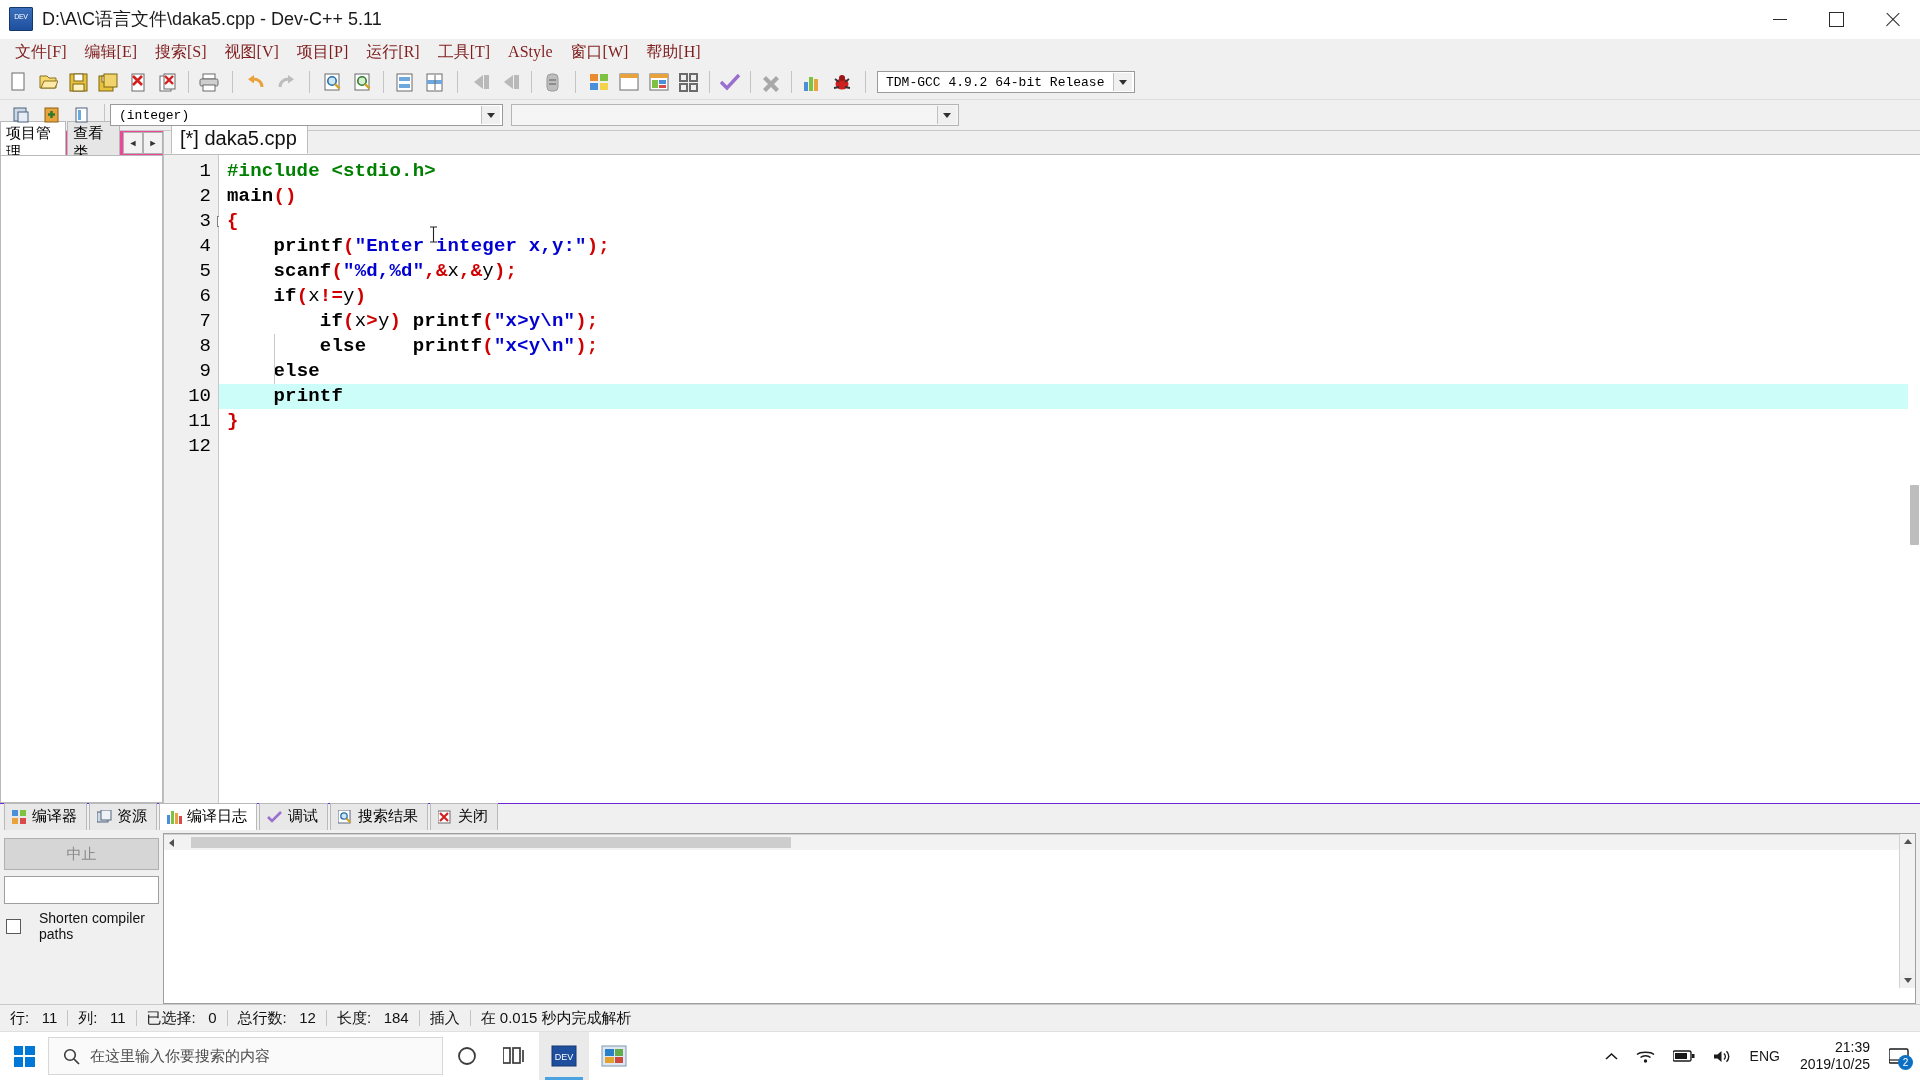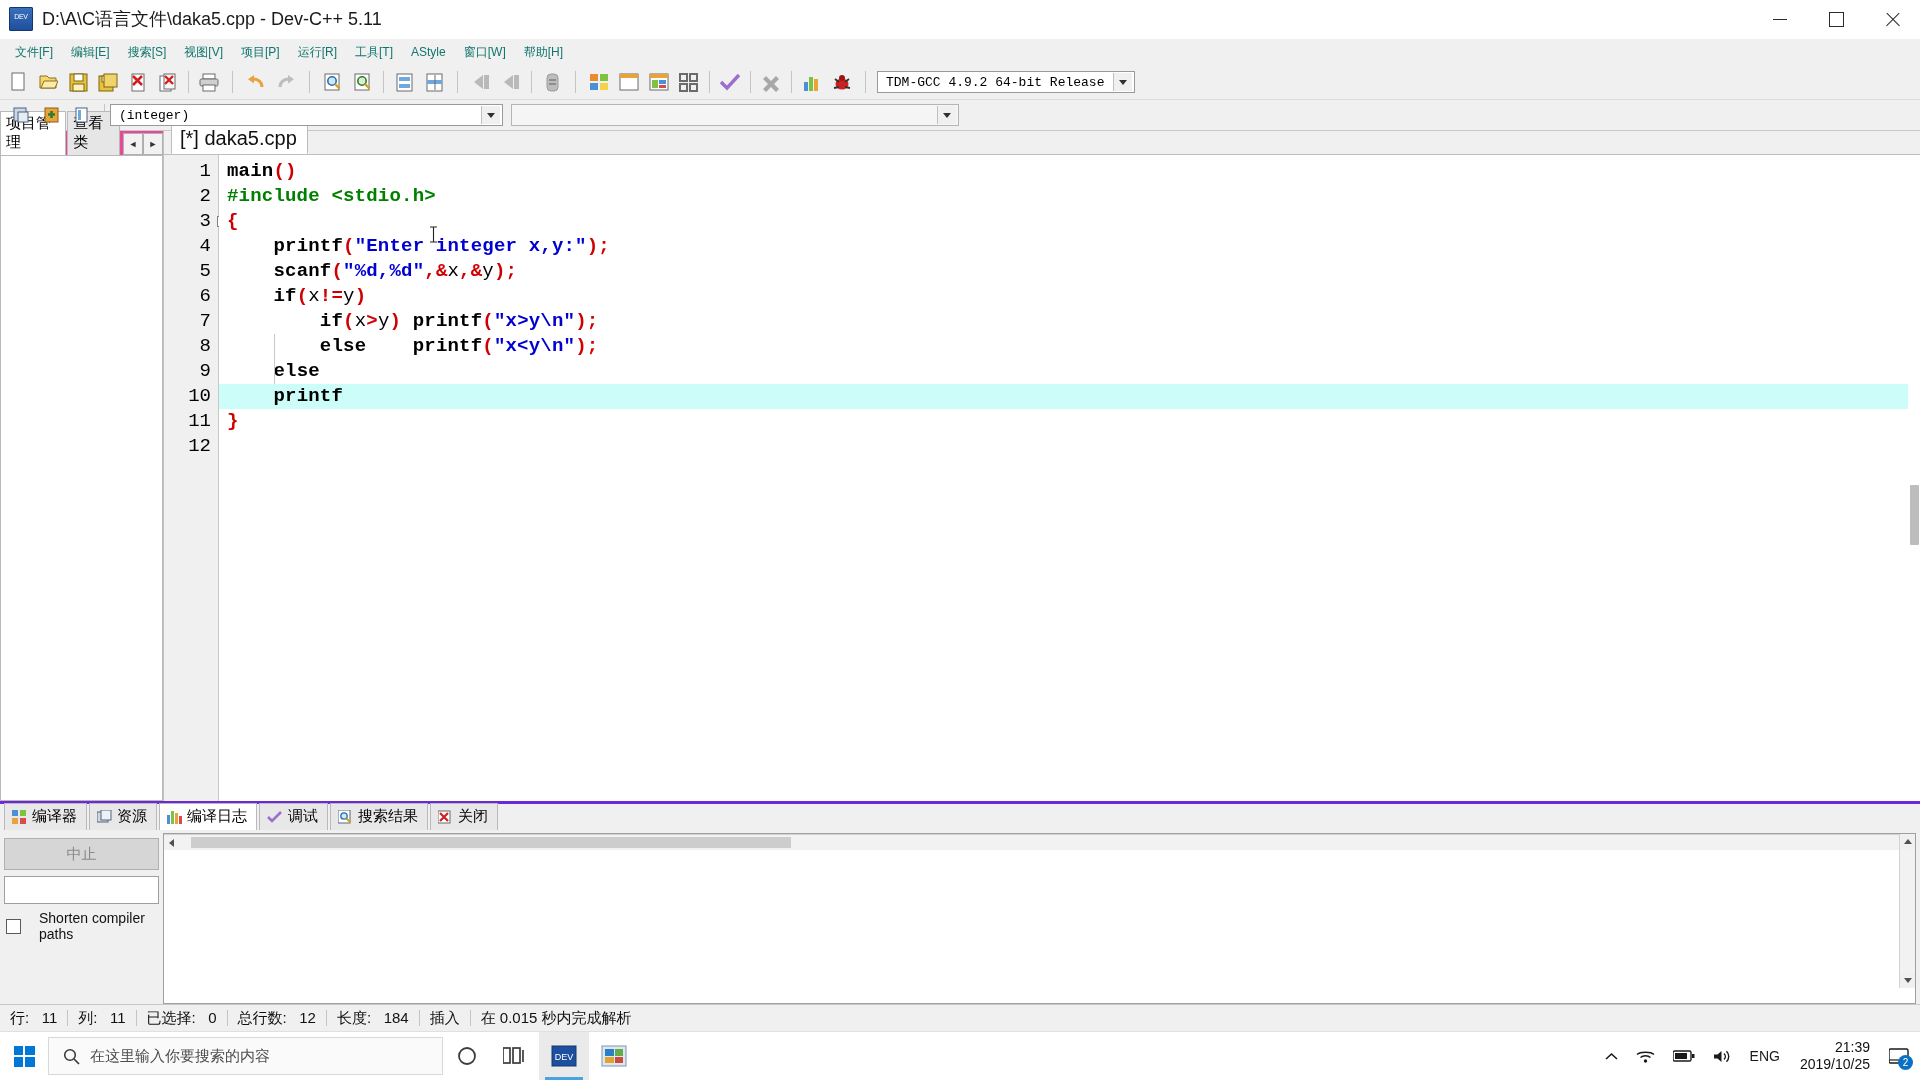--- a/index.html
+++ b/index.html
@@ -34,8 +34,8 @@
   
   .menubar{height:26px;background:#f0f0f0;display:flex;align-items:center;flex:0 0 26px;
            padding-left:6px;}
-  .menu-item{padding:3px 9px;font-size:12px;color:#0f766e;white-space:nowrap;
-             font-family:Liberation Sans, sans-serif;}
+  .menu-item{padding:3px 9px;font-size:16px;color:#7f1d1d;white-space:nowrap;
+             font-family:Liberation Serif, serif;}
 
   
   .toolbar{height:34px;background:#f0f0f0;display:flex;align-items:center;flex:0 0 34px;

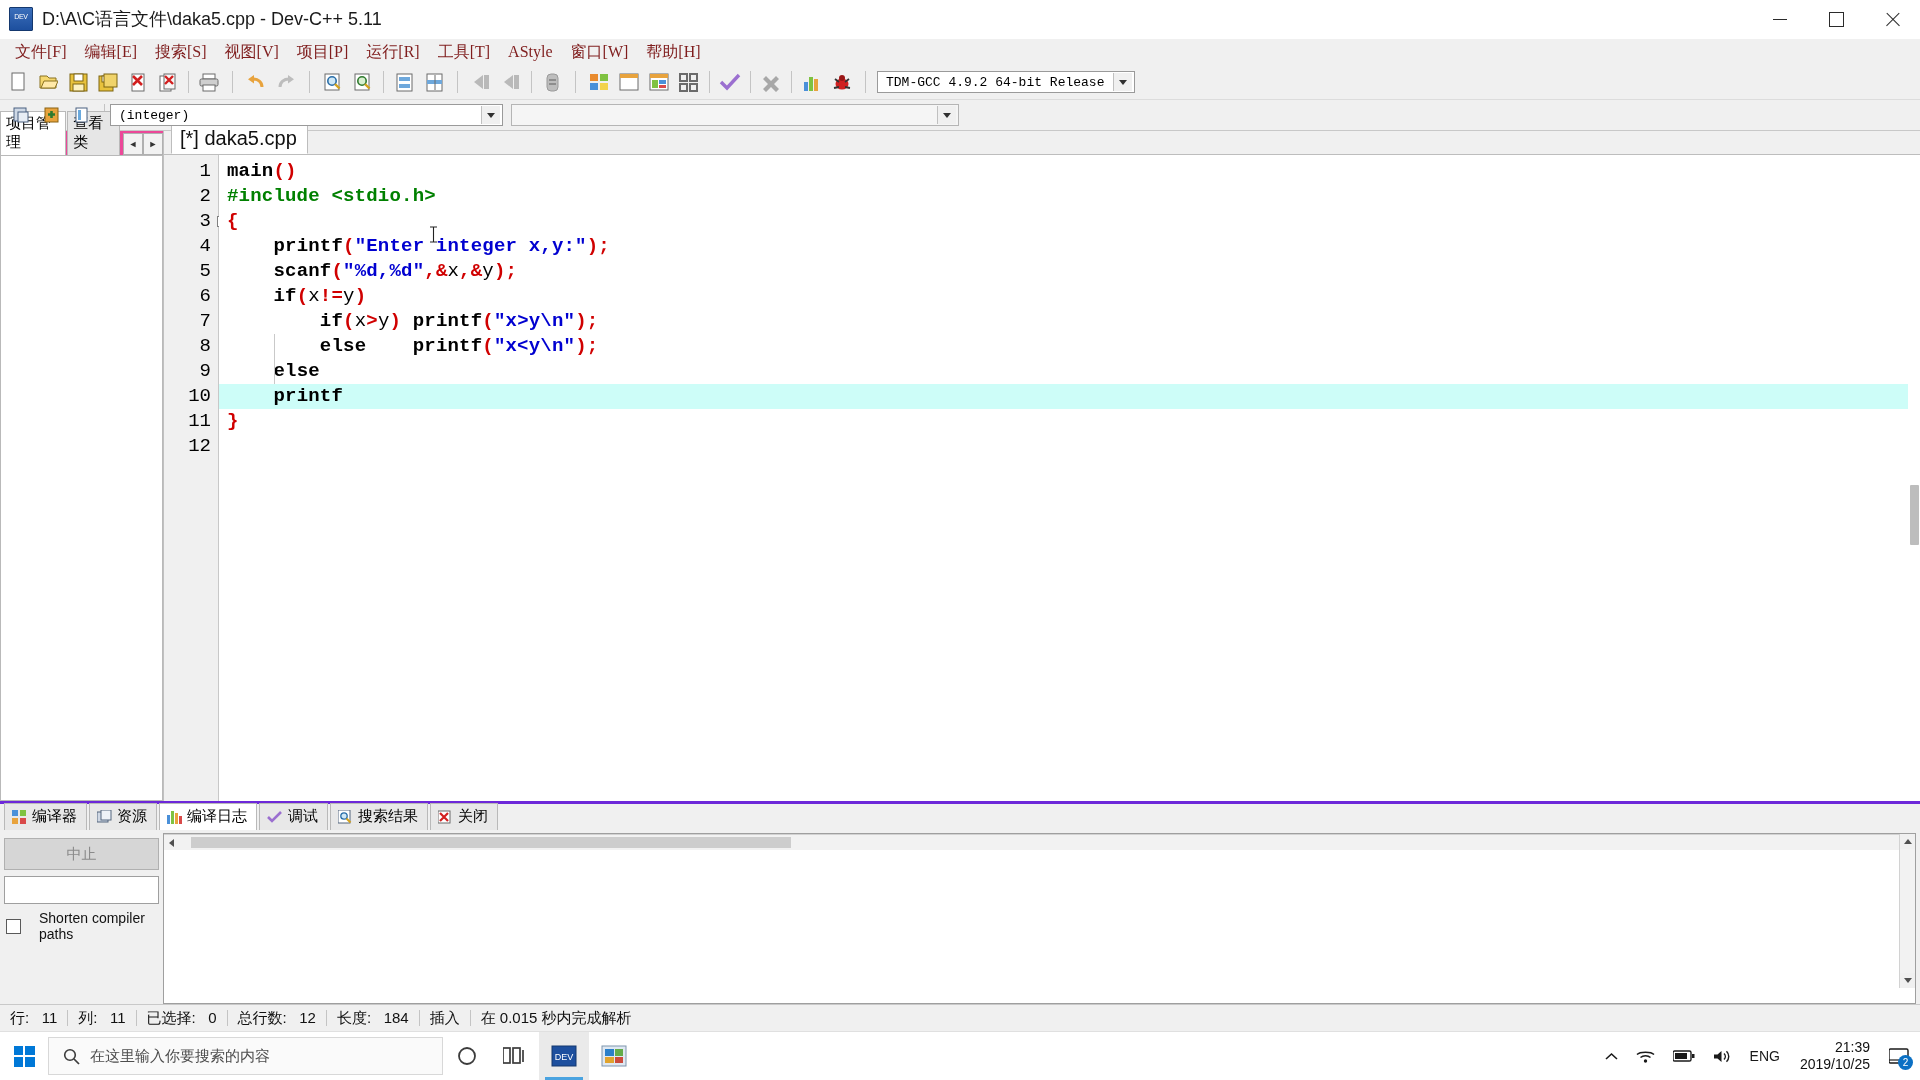--- a/index.html
+++ b/index.html
@@ -62,7 +62,7 @@
   .main{flex:1;display:flex;min-height:0;background:#f0f0f0;}
   .leftpane{width:163px;flex:0 0 163px;display:flex;flex-direction:column;background:#f0f0f0;
             border-right:1px solid #c0c0c0;}
-  .lp-tabs{height:24px;display:flex;align-items:flex-end;background:#ec4899;}
+  .lp-tabs{height:24px;display:flex;align-items:center;background:#ec4899;}
   .lp-tab{font-size:15px;padding:2px 5px 3px 5px;border:1px solid #b9b9b9;border-bottom:none;
           background:#e6e6e6;margin-right:1px;}
   .lp-tab.active{background:#ffffff;}

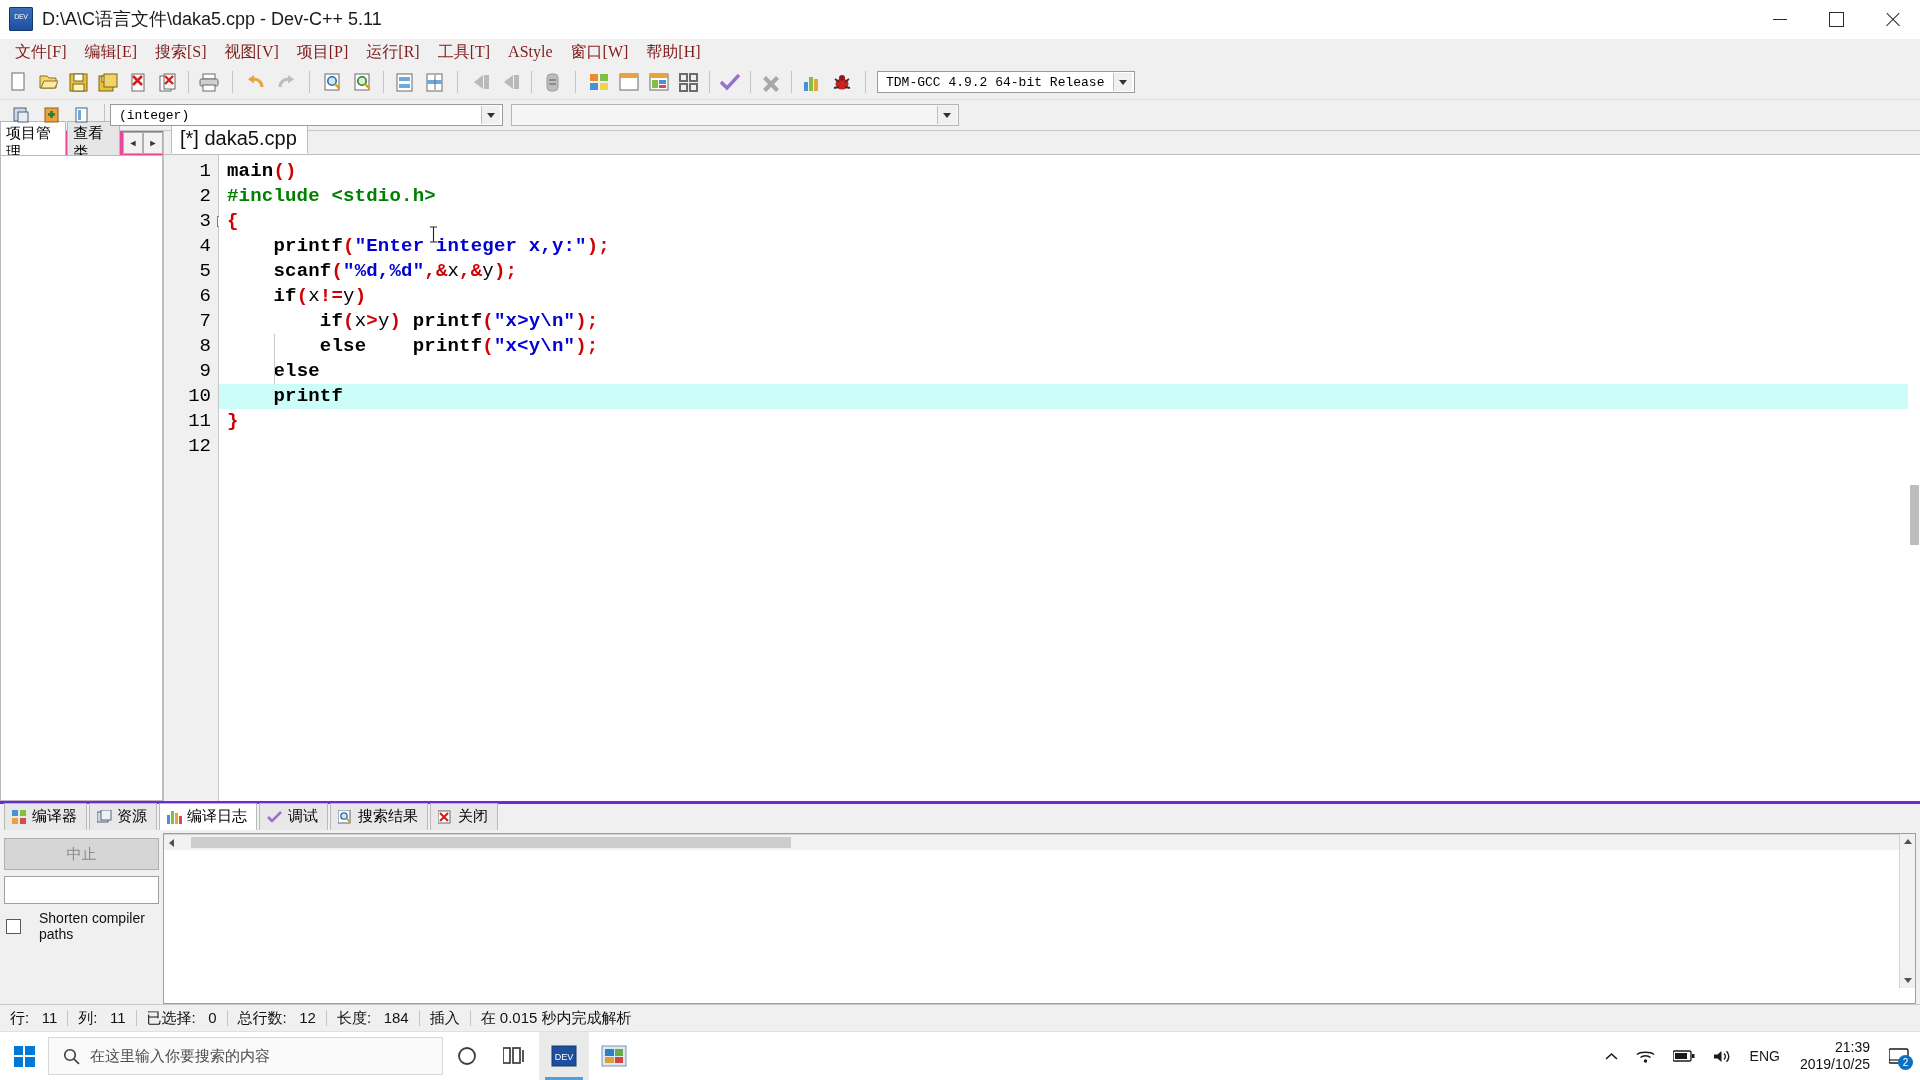--- a/index.html
+++ b/index.html
@@ -456,8 +456,8 @@
             <div class="gline">12<span class="foldend"></span></div>
           </div>
         <div class="codearea" id="codearea">
+            <div class="cline"><span class="k-prep">#include &lt;stdio.h&gt;</span></div>
             <div class="cline"><span class="k-kw">main</span><span class="k-sym">()</span></div>
-            <div class="cline"><span class="k-prep">#include &lt;stdio.h&gt;</span></div>
             <div class="cline"><span class="k-sym">{</span></div>
             <div class="cline"><span class="k-id">    </span><span class="k-kw">printf</span><span class="k-sym">(</span><span class="k-str">"Enter integer x,y:"</span><span class="k-sym">);</span></div>
             <div class="cline"><span class="k-id">    </span><span class="k-kw">scanf</span><span class="k-sym">(</span><span class="k-str">"%d,%d"</span><span class="k-sym">,</span><span class="k-sym">&amp;</span><span class="k-id">x</span><span class="k-sym">,</span><span class="k-sym">&amp;</span><span class="k-id">y</span><span class="k-sym">);</span></div>

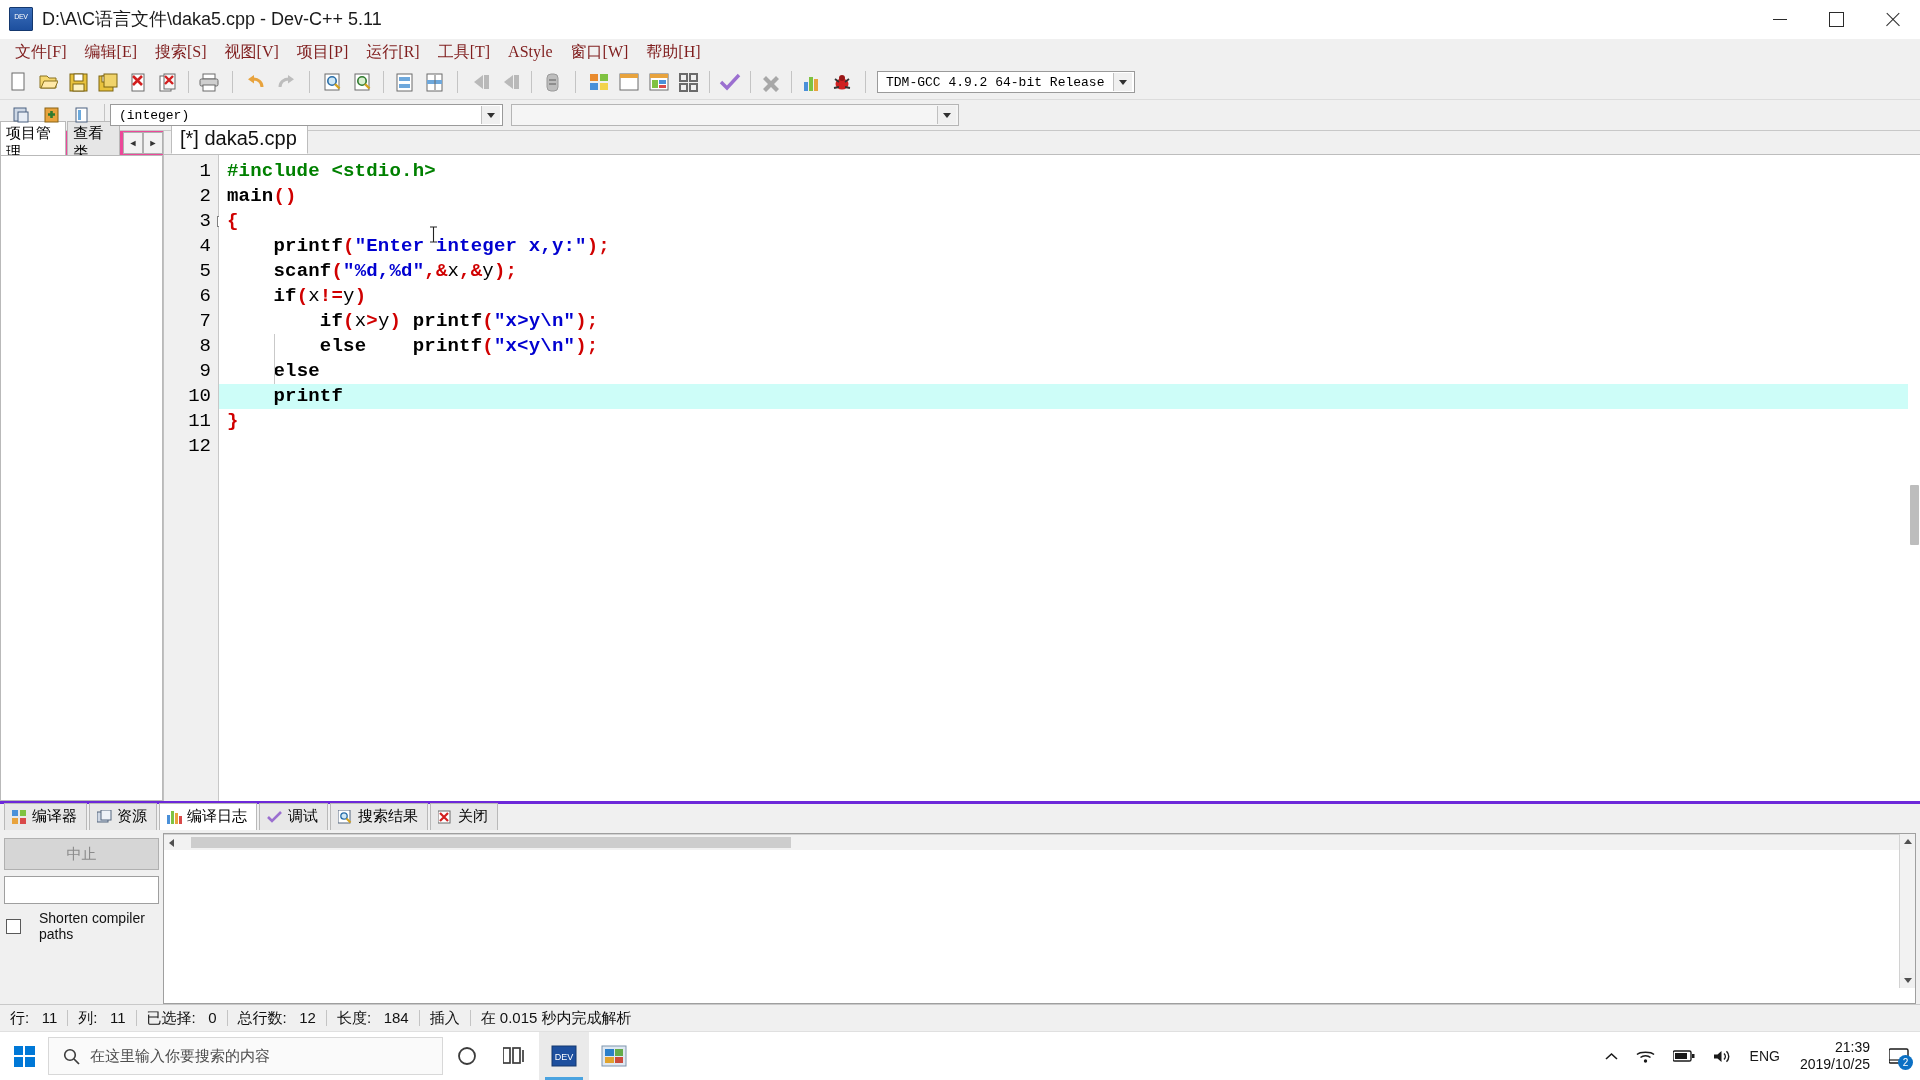--- a/index.html
+++ b/index.html
@@ -106,7 +106,7 @@
 
   
   .bottom{flex:0 0 200px;display:flex;flex-direction:column;background:#f0f0f0;
-          border-top:3px solid #6d28d9;}
+          border-top:1px solid #6d28d9;}
   .bp-tabs{height:26px;display:flex;align-items:flex-end;padding-left:4px;background:#f0f0f0;}
   .bp-tab{display:flex;align-items:center;gap:5px;font-size:15px;padding:3px 9px 4px 7px;
           border:1px solid #b9b9b9;border-bottom:none;background:#e8e8e8;margin-right:2px;}

